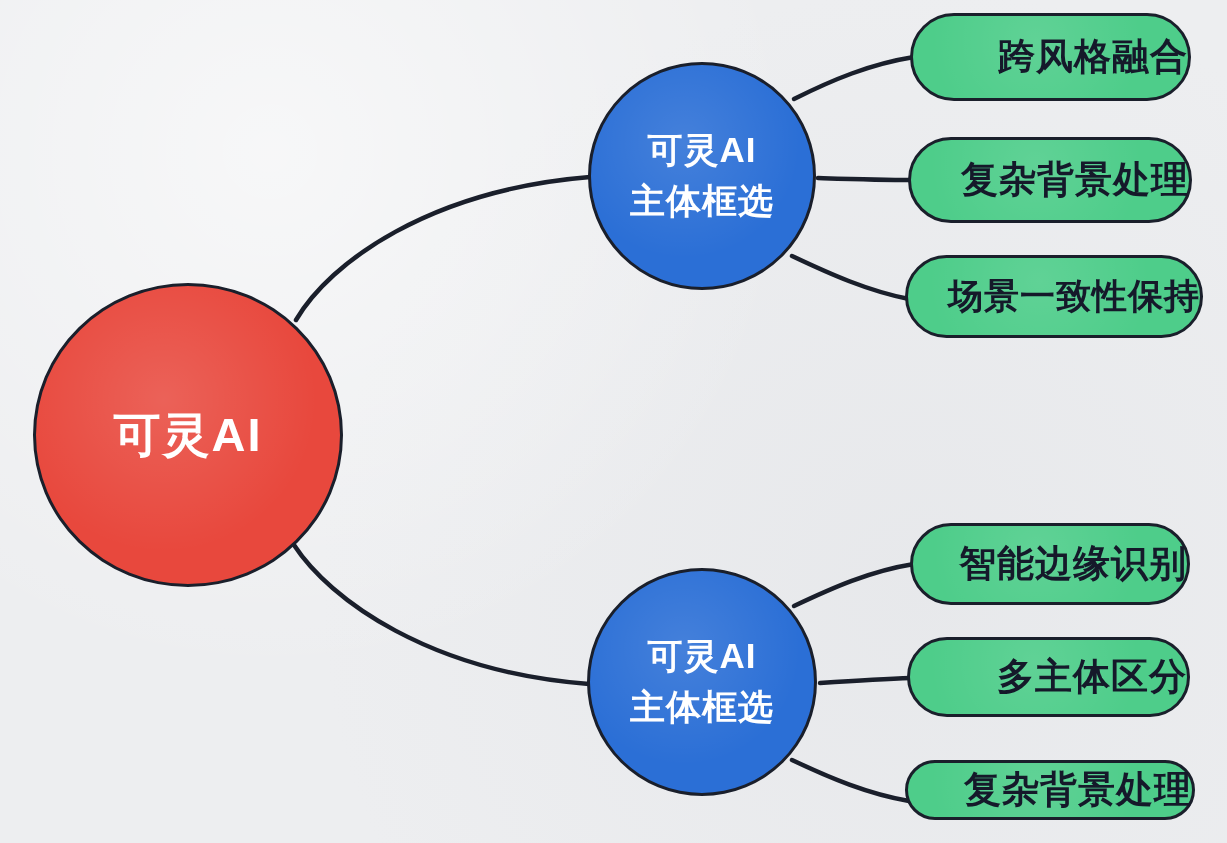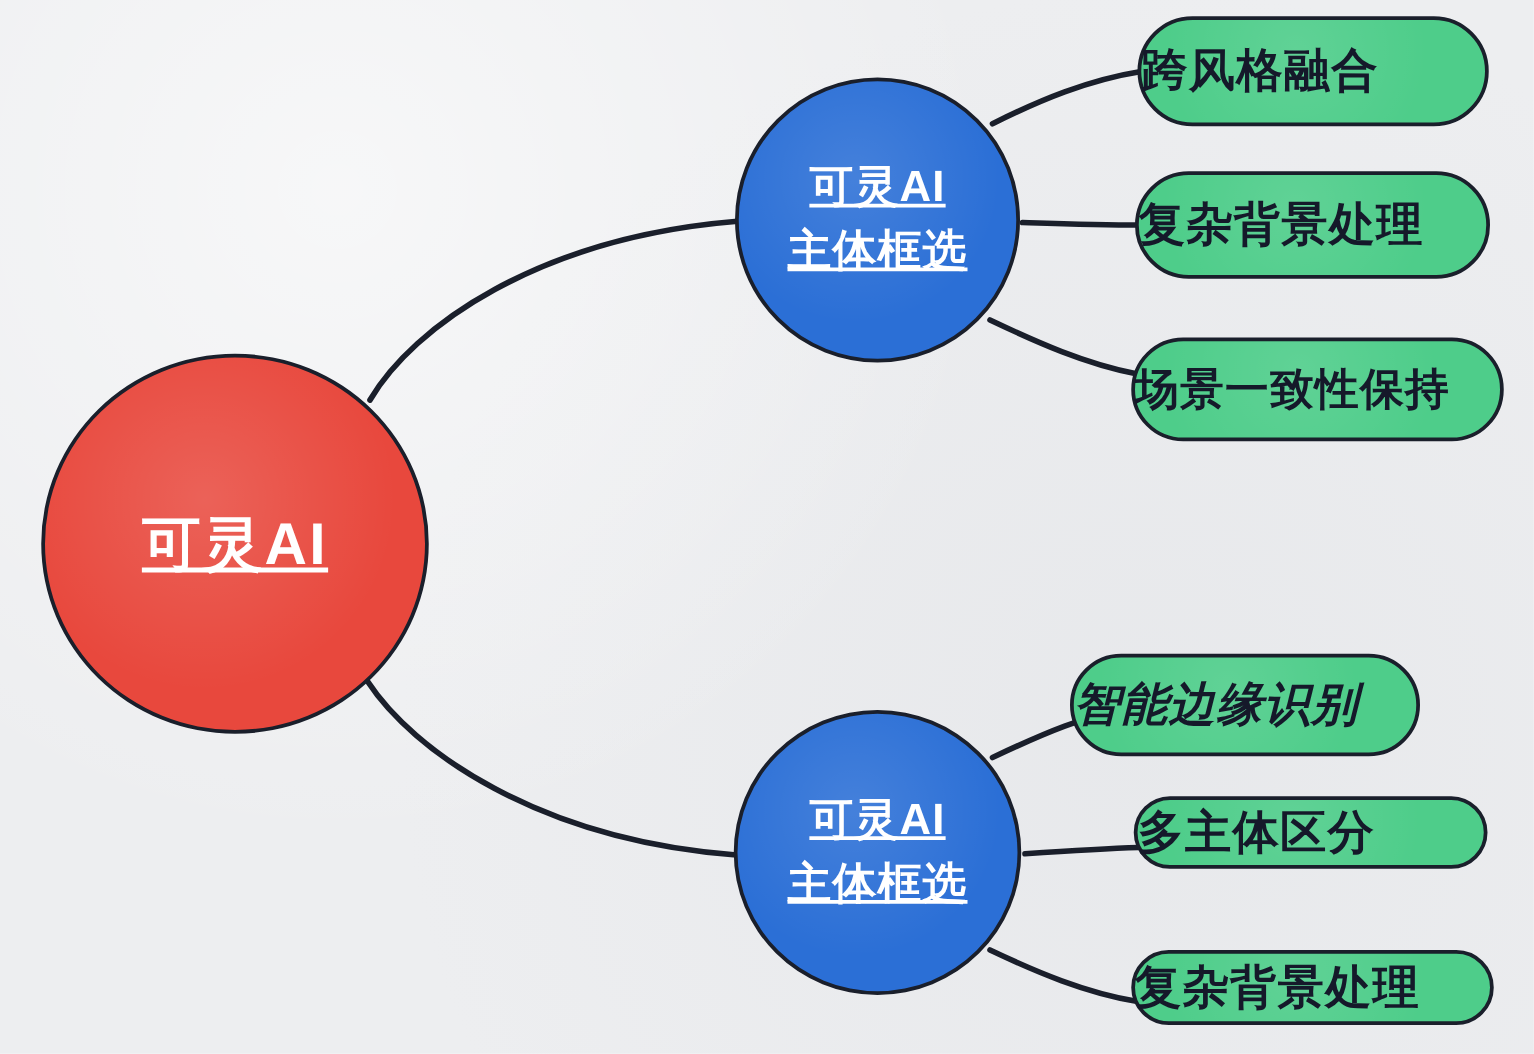--- a/index.html
+++ b/index.html
@@ -71,7 +71,7 @@
     border-radius: 46px;
     display: flex;
     align-items: center;
-    justify-content: flex-start;
+    justify-content: flex-end;
     color: var(--leaf-text-dark);
     font-weight: bold;
     font-size: 37px;

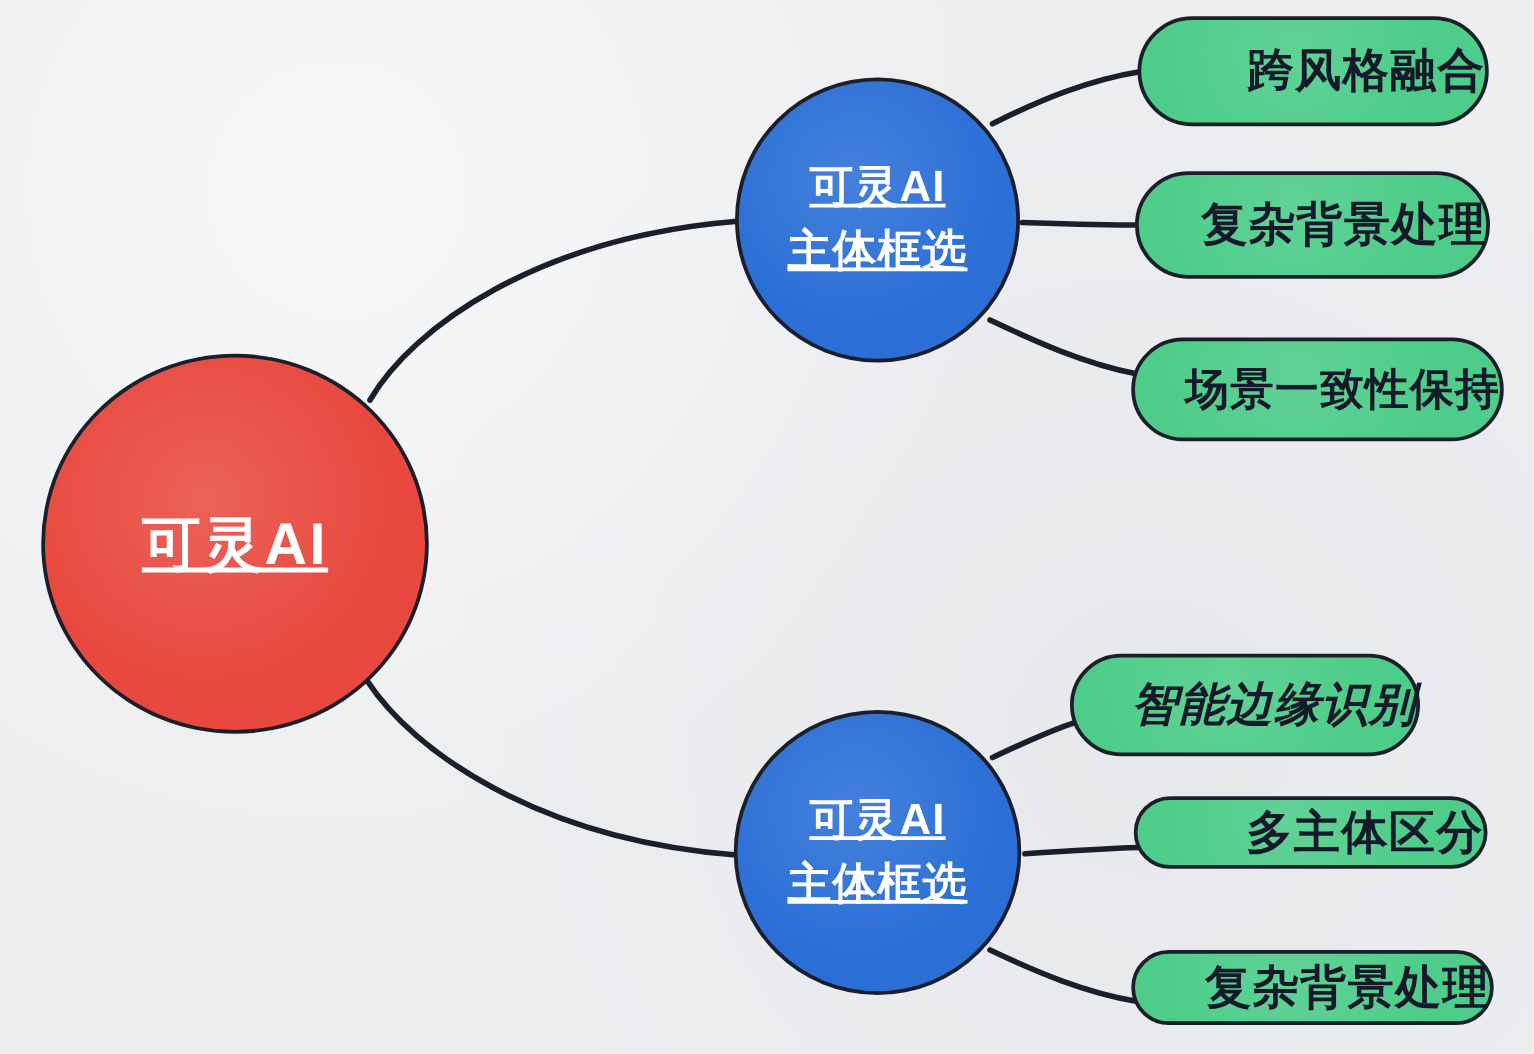--- a/index.html
+++ b/index.html
@@ -47,7 +47,6 @@
     text-align: center;
     color: var(--node-text-light);
     font-weight: bold;
-    text-decoration: underline;
   }
   .node-root {
     left: 33px; top: 283px;

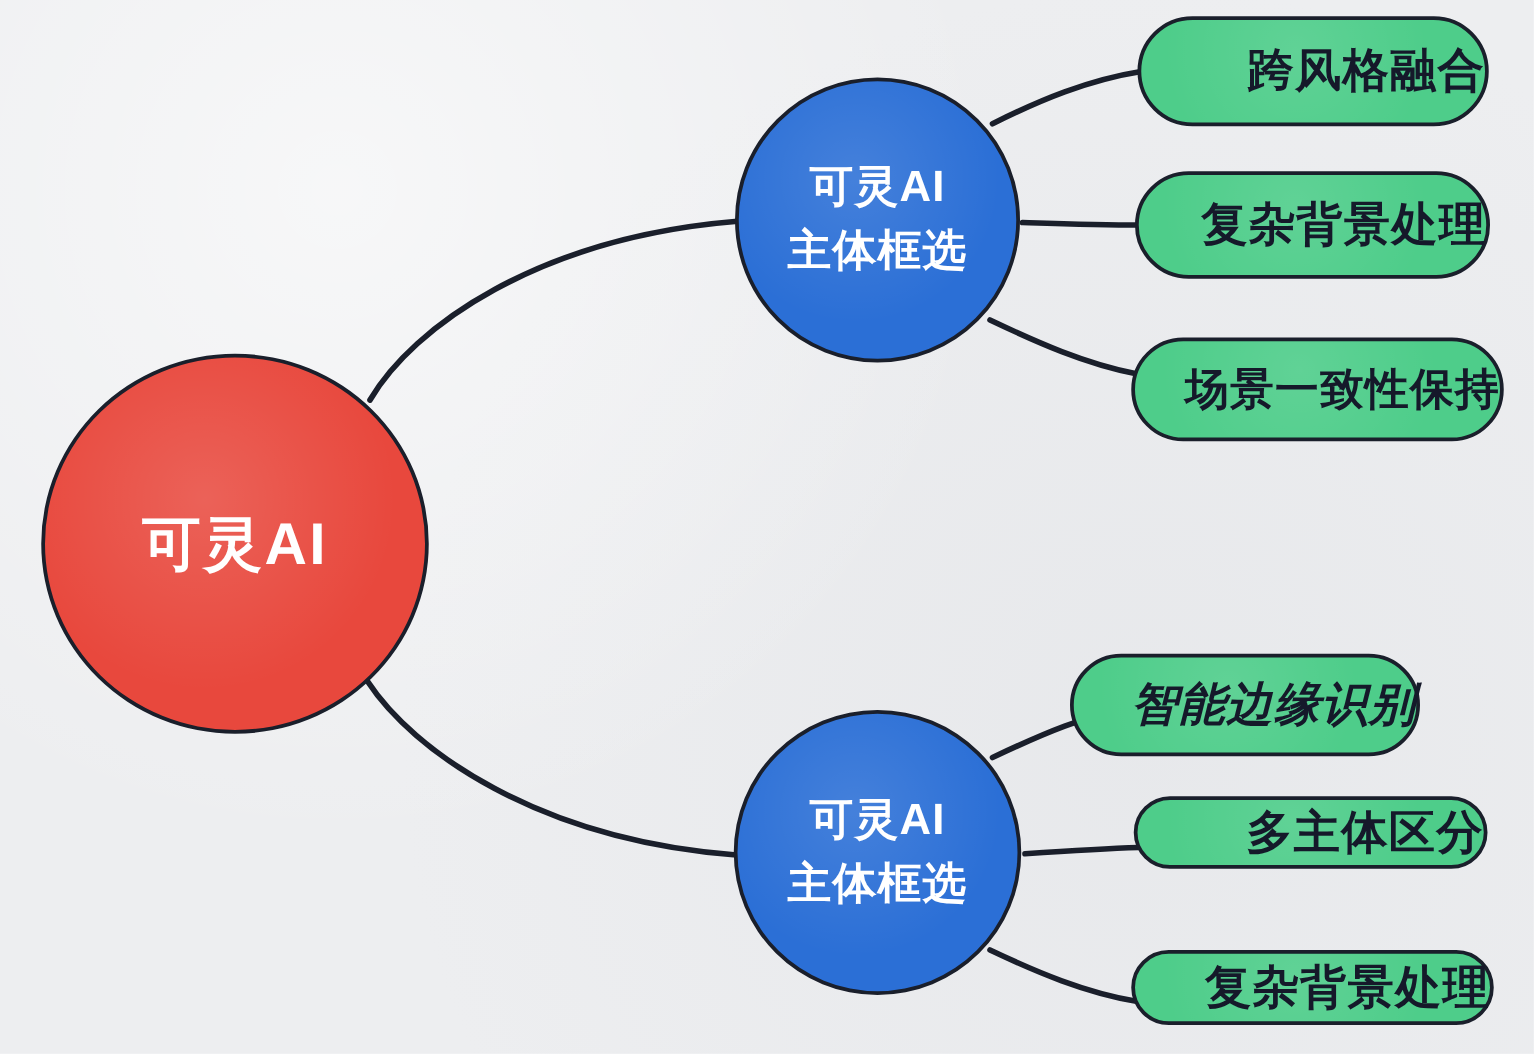--- a/index.html
+++ b/index.html
@@ -79,7 +79,7 @@
   }
   .leaf-1 { left: 910px; top: 13px;  width: 281px; height: 88px; }
   .leaf-2 { left: 908px; top: 137px; width: 284px; height: 86px; }
-  .leaf-3 { left: 905px; top: 270px; width: 298px; height: 83px; font-size: 35px; }
+  .leaf-3 { left: 905px; top: 255px; width: 298px; height: 83px; font-size: 35px; }
   .leaf-4 { left: 856px; top: 523px; width: 280px; height: 82px; font-style: italic; }
   .leaf-5 { left: 907px; top: 637px; width: 283px; height: 58px; }
   .leaf-6 { left: 905px; top: 760px; width: 290px; height: 60px; }

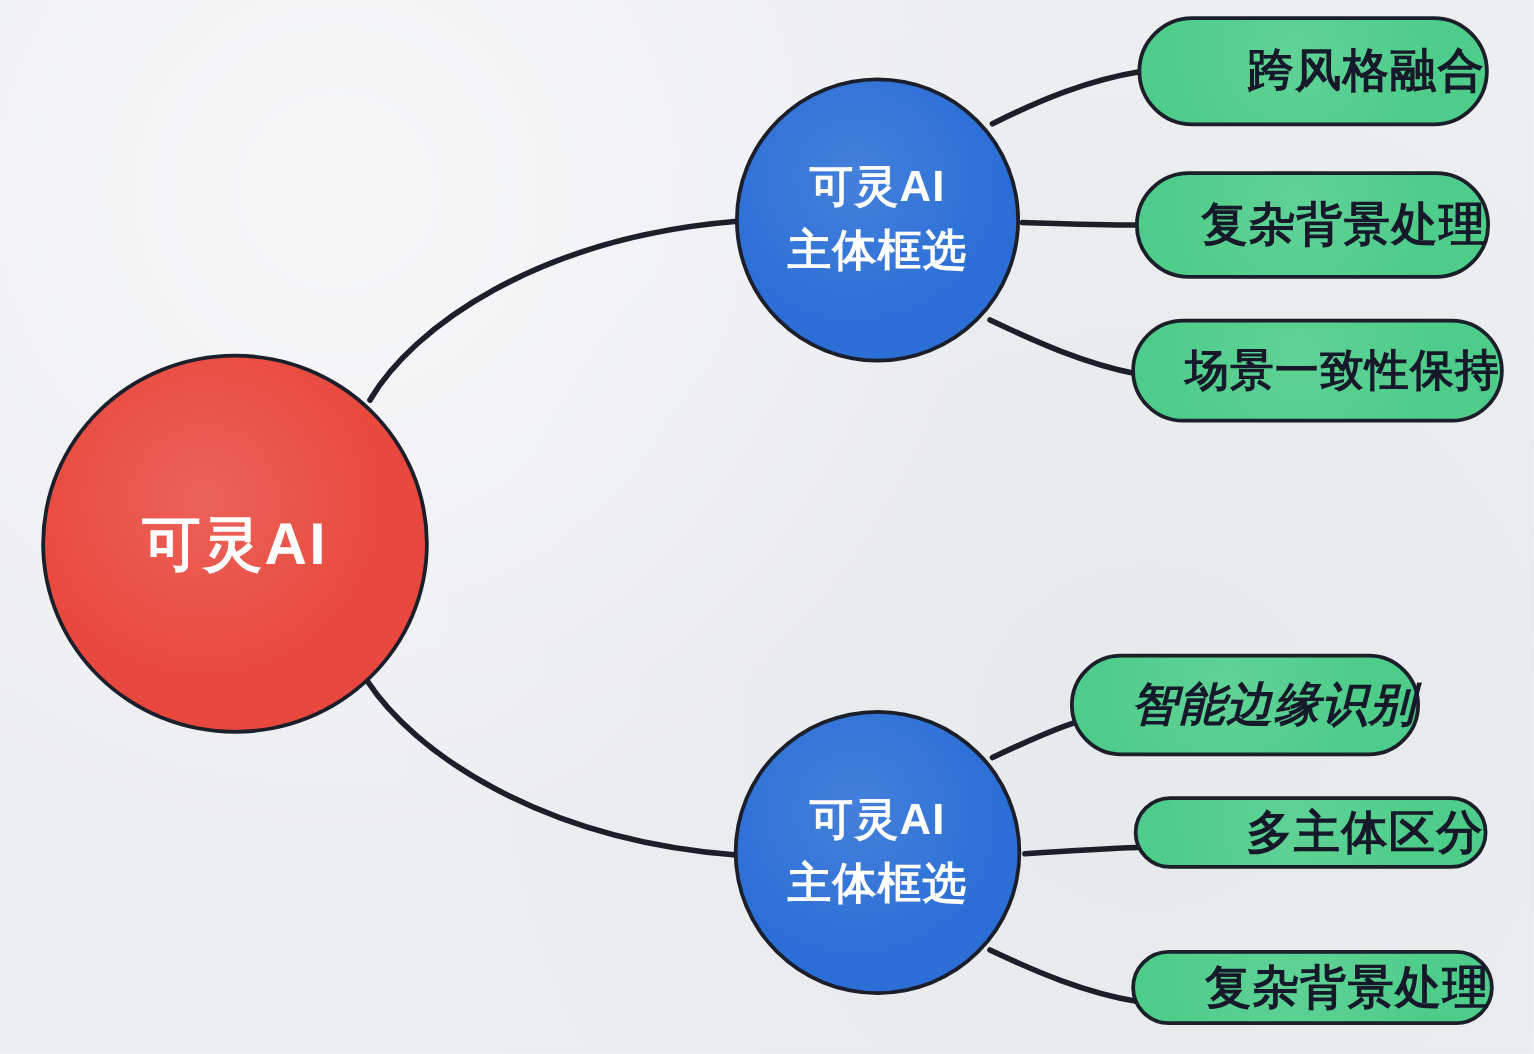--- a/index.html
+++ b/index.html
@@ -80,7 +80,7 @@
   .leaf-1 { left: 910px; top: 13px;  width: 281px; height: 88px; }
   .leaf-2 { left: 908px; top: 137px; width: 284px; height: 86px; }
   .leaf-3 { left: 905px; top: 255px; width: 298px; height: 83px; font-size: 35px; }
-  .leaf-4 { left: 856px; top: 523px; width: 280px; height: 82px; font-style: italic; }
+  .leaf-4 { left: 910px; top: 523px; width: 280px; height: 82px; }
   .leaf-5 { left: 907px; top: 637px; width: 283px; height: 58px; }
   .leaf-6 { left: 905px; top: 760px; width: 290px; height: 60px; }
 </style>

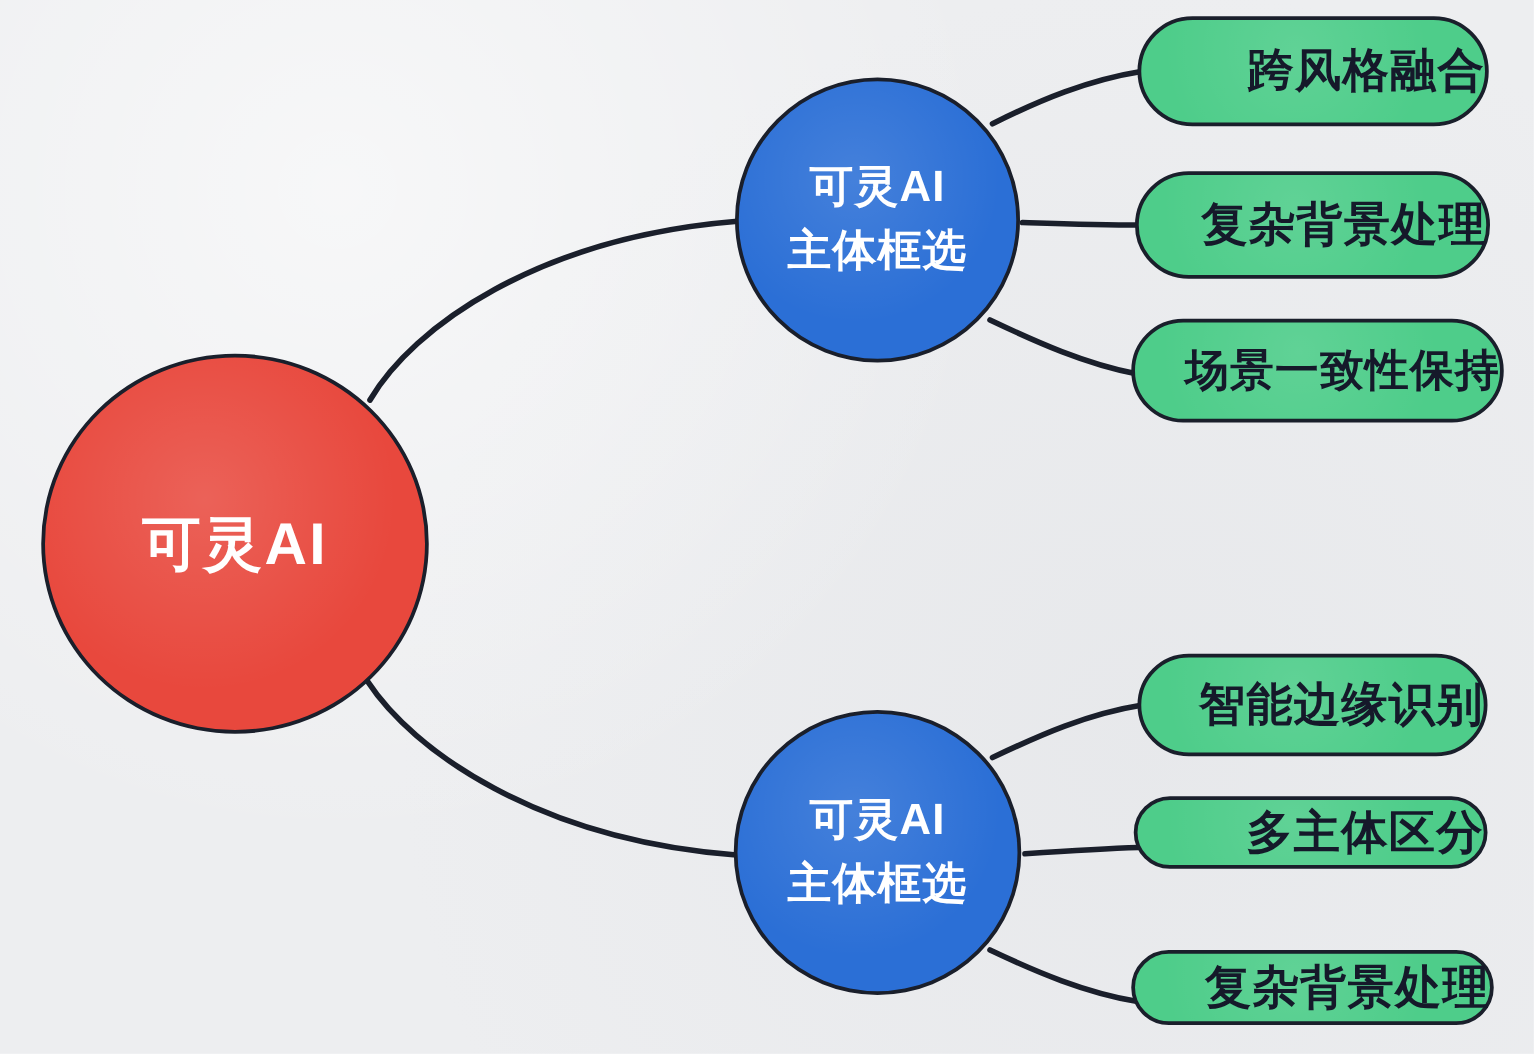--- a/index.html
+++ b/index.html
@@ -81,7 +81,7 @@
   .leaf-2 { left: 908px; top: 137px; width: 284px; height: 86px; }
   .leaf-3 { left: 905px; top: 255px; width: 298px; height: 83px; font-size: 35px; }
   .leaf-4 { left: 910px; top: 523px; width: 280px; height: 82px; }
-  .leaf-5 { left: 907px; top: 637px; width: 283px; height: 58px; }
+  .leaf-5 { left: 907px; top: 637px; width: 283px; height: 80px; }
   .leaf-6 { left: 905px; top: 760px; width: 290px; height: 60px; }
 </style>
 </head>

